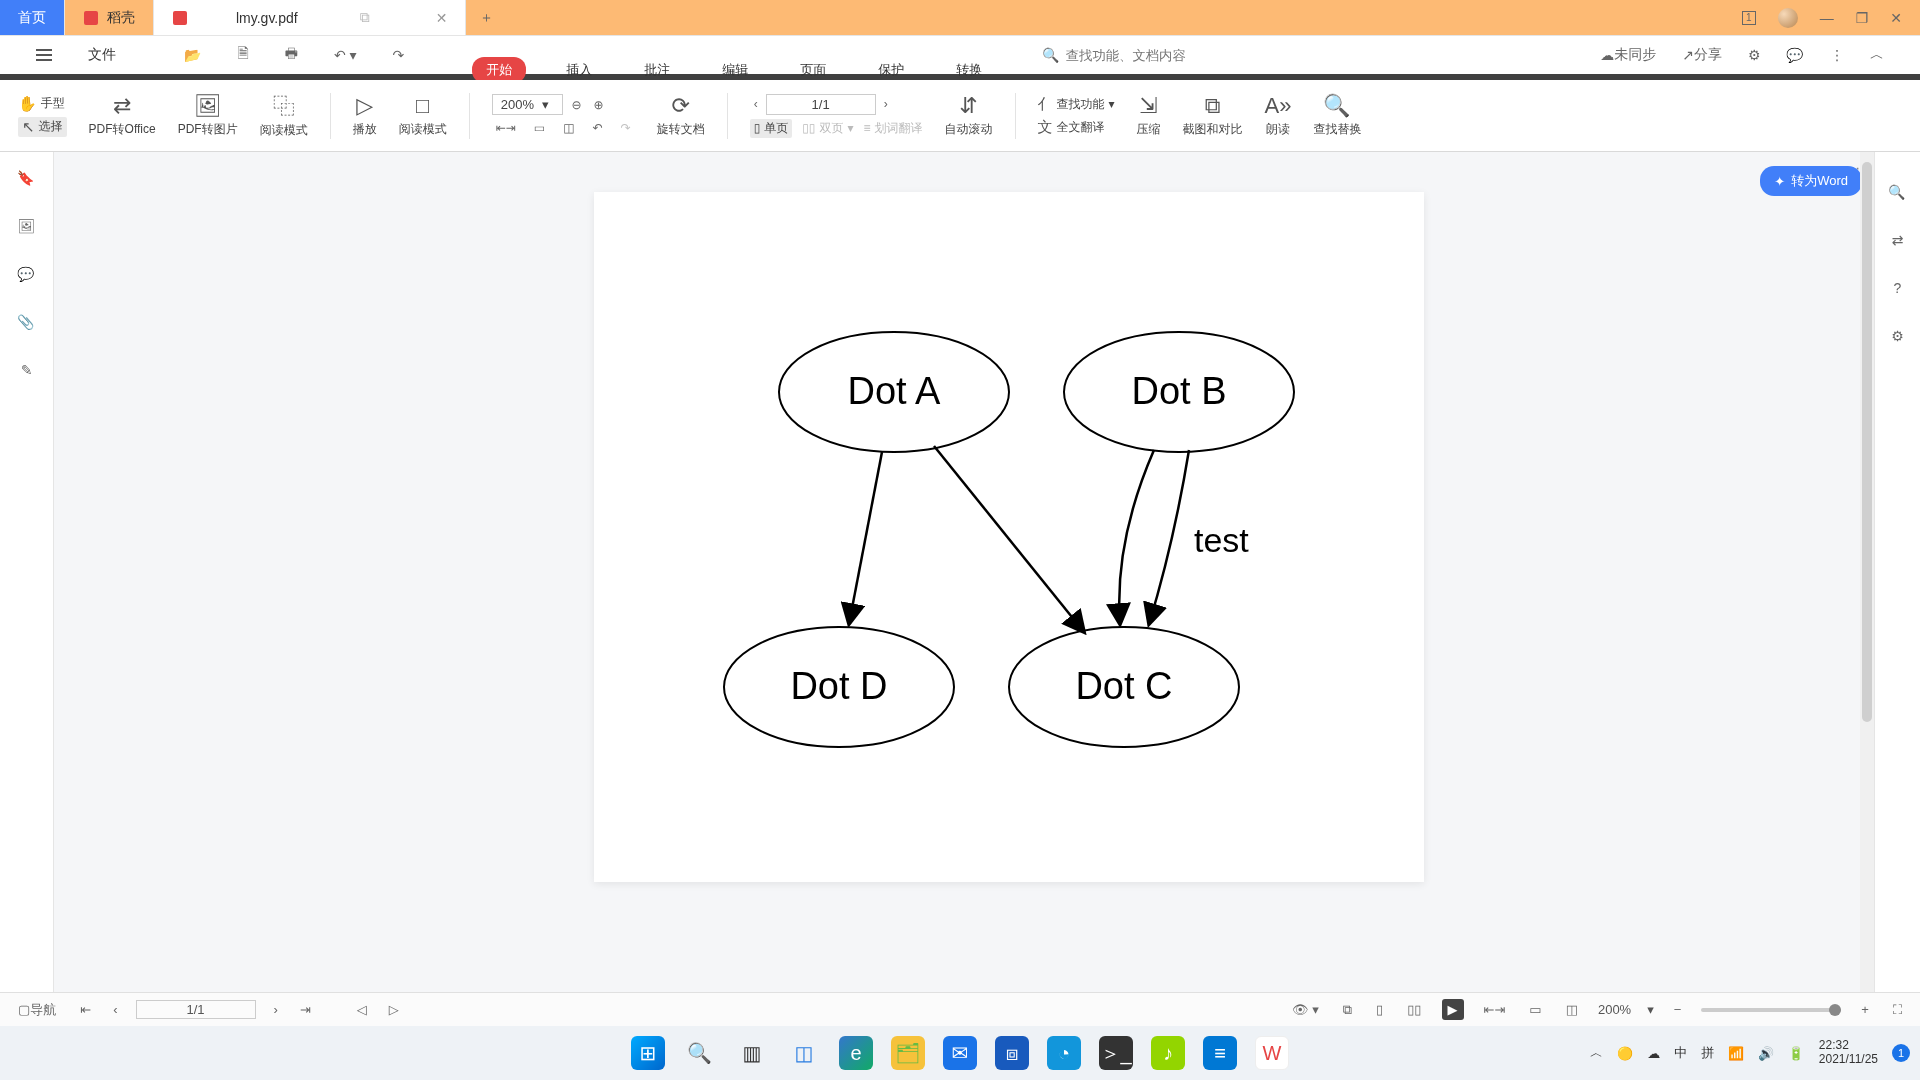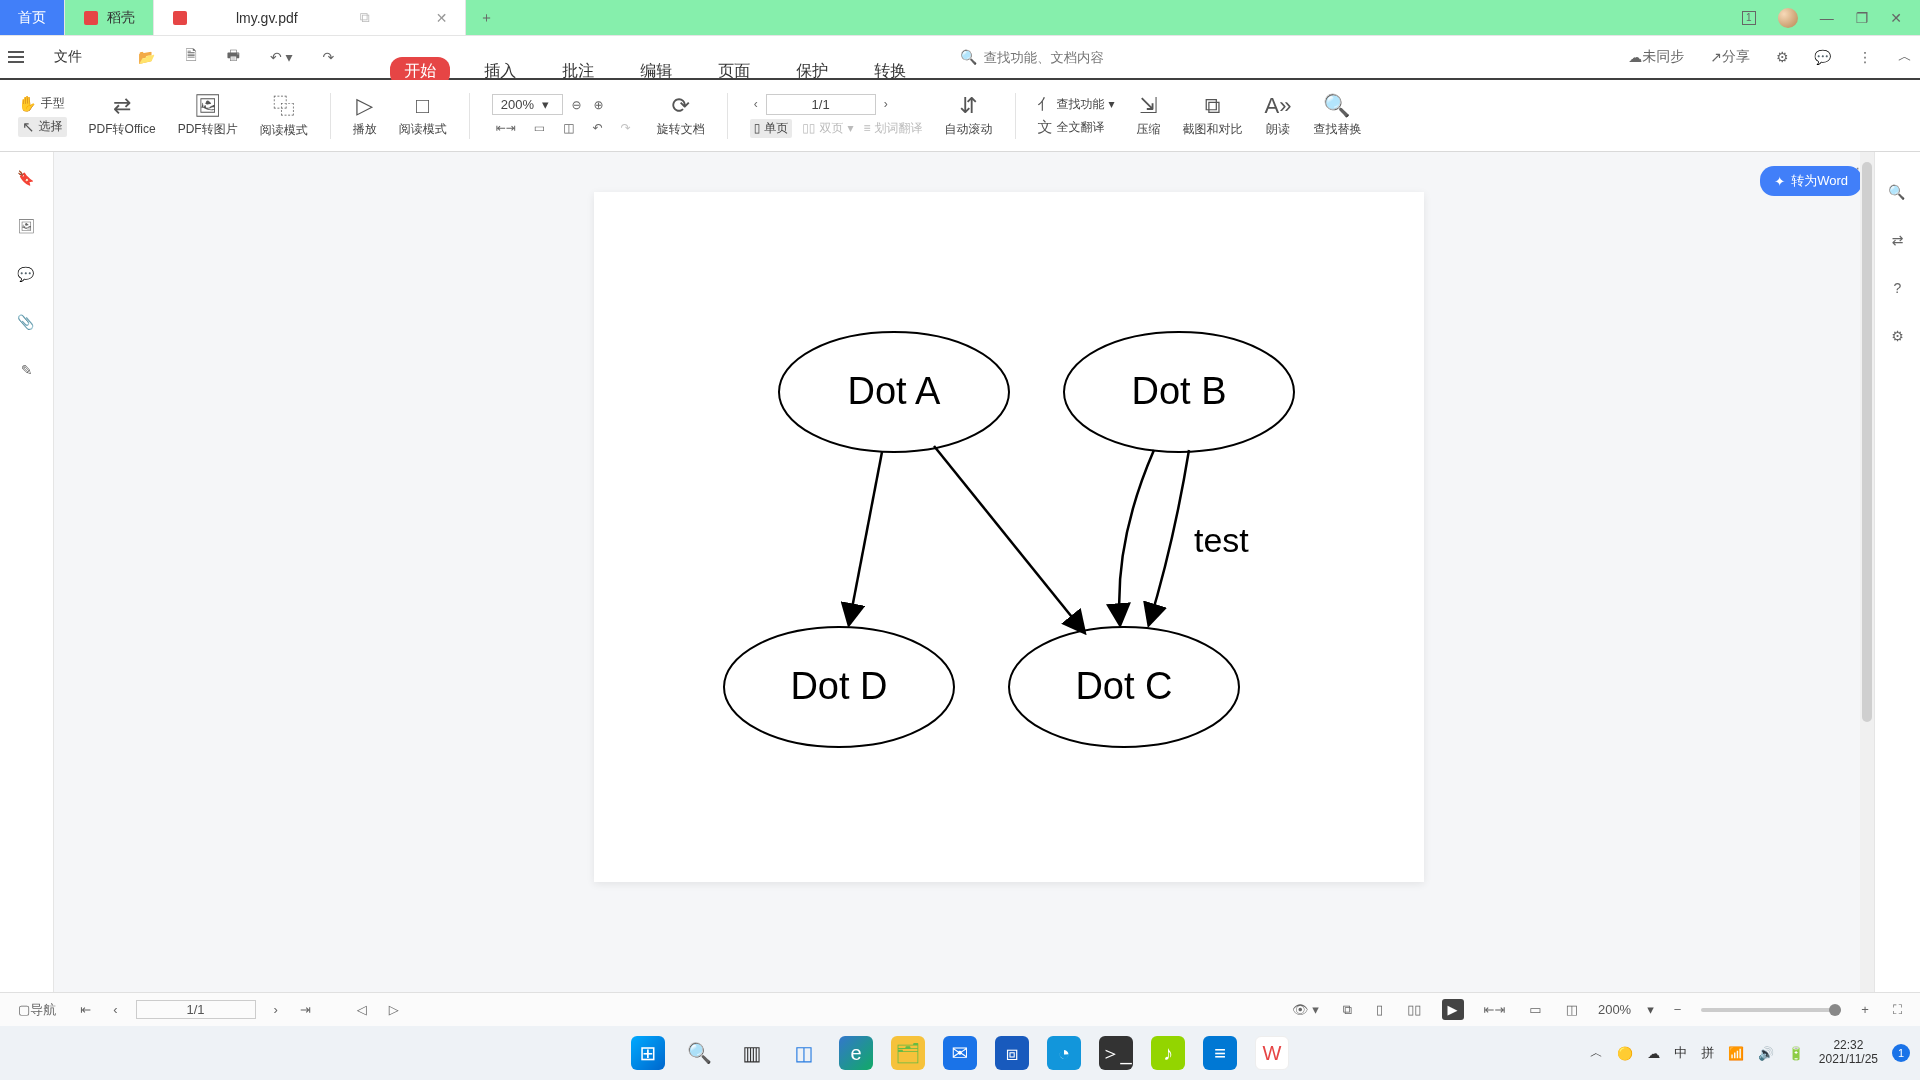--- a/index.html
+++ b/index.html
@@ -4,7 +4,7 @@
 <style>
 * { box-sizing: border-box; margin: 0; padding: 0; font-family: "Microsoft YaHei", sans-serif; }
 body { width: 1920px; height: 1080px; background: #f0f0f0; overflow: hidden; display: flex; flex-direction: column; font-size: 14px; color: #333; }
-.titlebar { height: 36px; background: #86efac; display: flex; align-items: stretch; border-bottom: 1px solid #e5e5e5; }
+.titlebar { height: 36px; background: #fdba74; display: flex; align-items: stretch; border-bottom: 1px solid #e5e5e5; }
 .tab { display: flex; align-items: center; padding: 0 18px; gap: 8px; border-right: 1px solid #e5e5e5; cursor: pointer; font-size: 14px; }
 .tab.home { background: #417ff9; color: #fff; }
 .tab.active { background: #fff; color: #333; gap: 48px; }

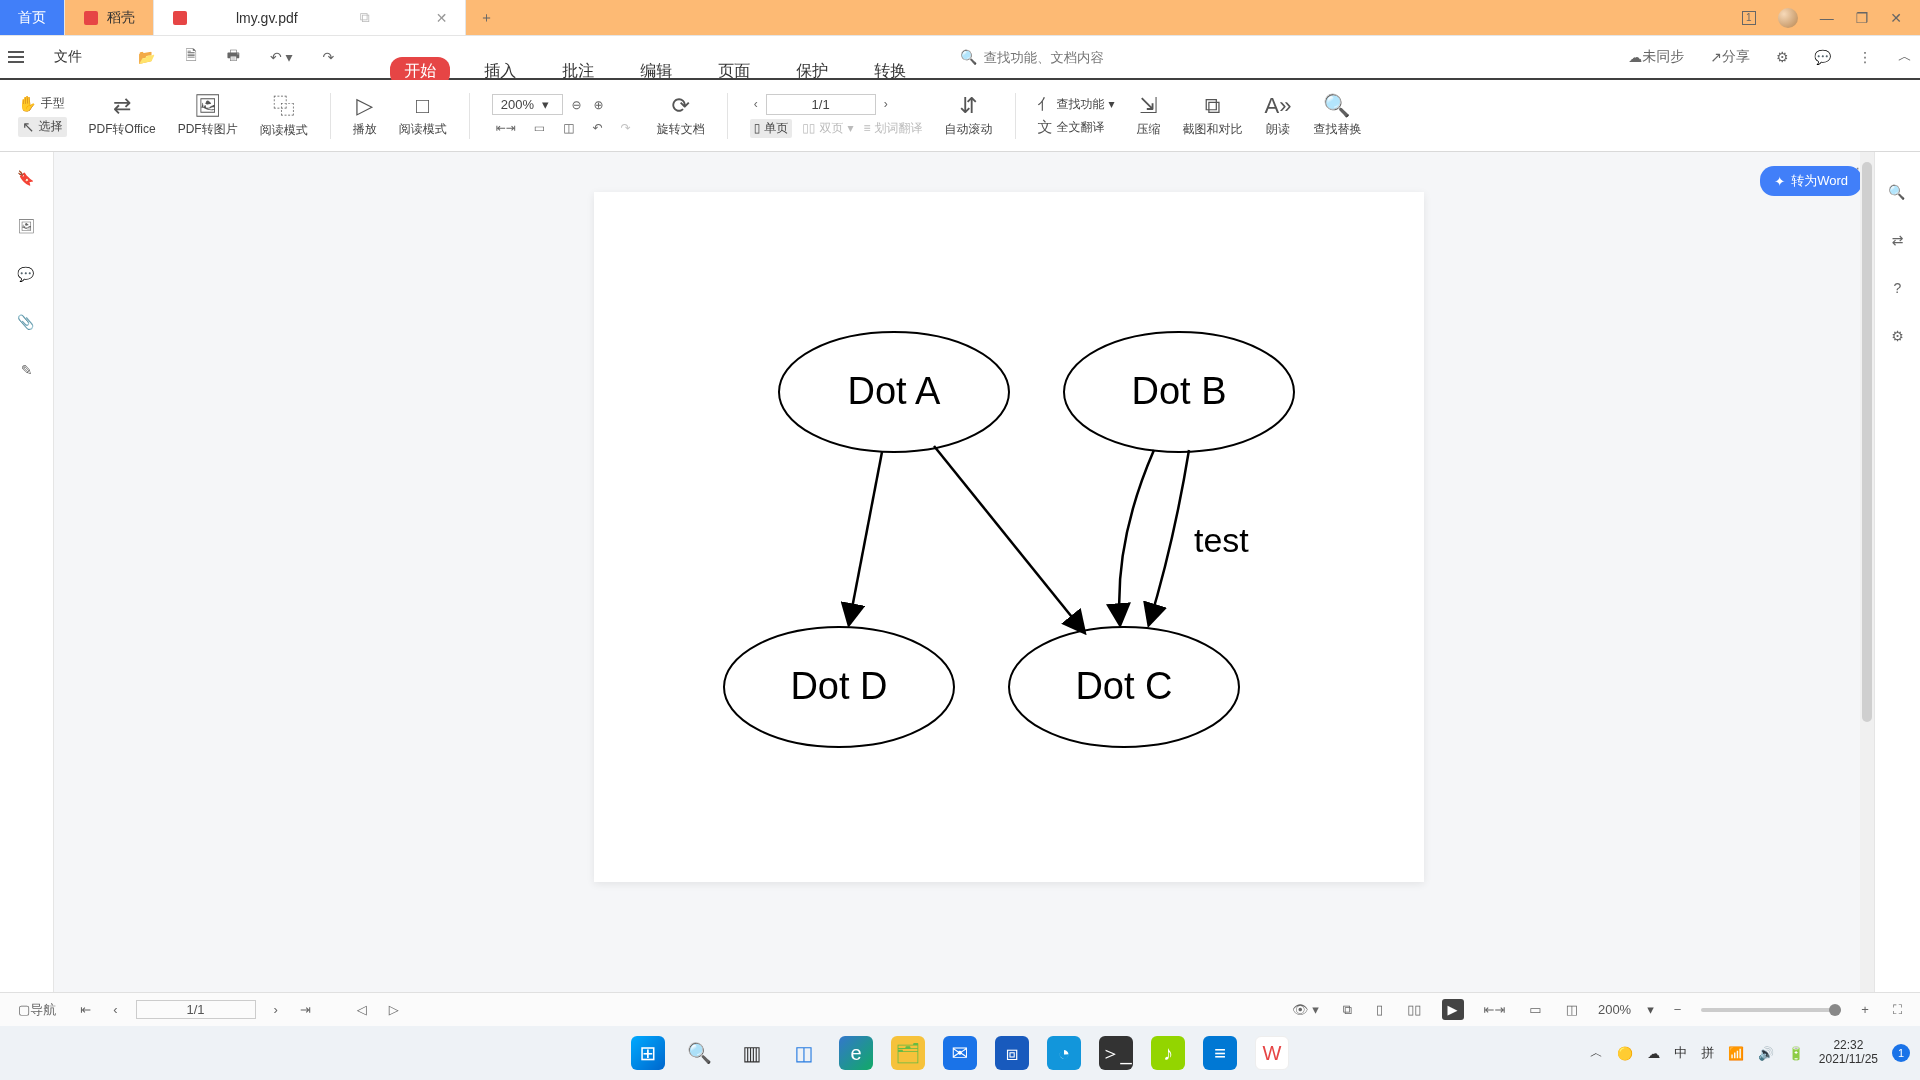--- a/index.html
+++ b/index.html
@@ -16,7 +16,7 @@
 .winctrl { display: flex; align-items: center; gap: 22px; padding: 0 18px; color: #666; }
 .winctrl .square { border: 1px solid #666; width: 14px; height: 14px; display: inline-flex; align-items: center; justify-content: center; font-size: 10px; }
 .avatar { width: 20px; height: 20px; border-radius: 50%; background: radial-gradient(circle at 30% 30%, #f7d9b8, #b78550); }
-.menubar { height: 44px; background: #fff; display: flex; align-items: center; padding: 0 4px; gap: 22px; border-bottom: 2px solid #404040; }
+.menubar { height: 44px; background: #fff; display: flex; align-items: center; padding: 0 32px; gap: 28px; border-bottom: 6px solid #404040; }
 .hamline { display: inline-block; width: 16px; height: 2px; background: #555; position: relative; }
 .hamline::before, .hamline::after { content: ""; position: absolute; left: 0; width: 16px; height: 2px; background: #555; }
 .hamline::before { top: -5px; } .hamline::after { top: 5px; }

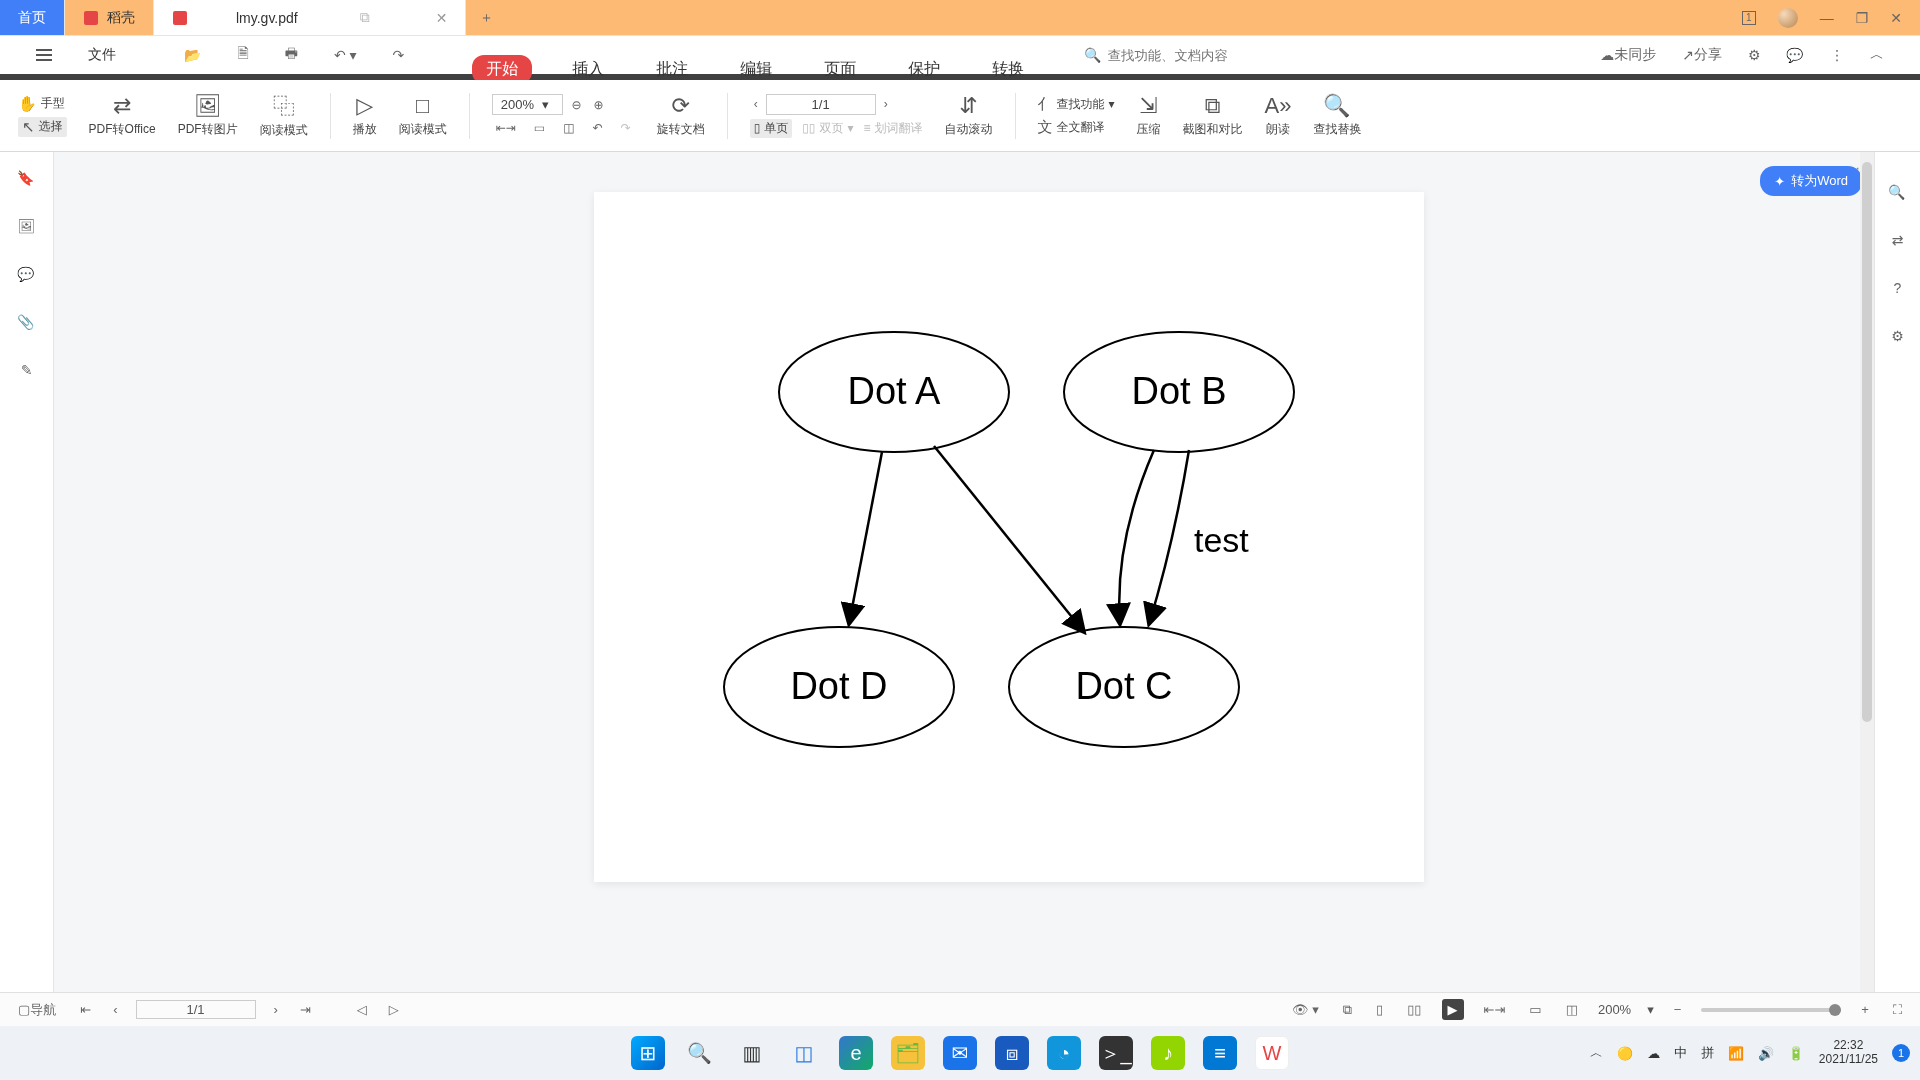--- a/index.html
+++ b/index.html
@@ -22,7 +22,7 @@
 .hamline::before { top: -5px; } .hamline::after { top: 5px; }
 .file-label { margin-left: 4px; }
 .iconbtn { color: #666; cursor: pointer; padding: 2px 4px; display: inline-flex; align-items: center; }
-.menuitem { padding: 4px 12px; cursor: pointer; font-size: 16px; margin-top: 29px; }
+.menuitem { padding: 4px 12px; cursor: pointer; font-size: 13px; margin-top: 29px; }
 .menuitem.active { background: #e64545; color: #fff; border-radius: 12px; padding: 4px 14px; }
 .search { display: flex; align-items: center; color: #aaa; gap: 6px; margin-left: 20px; }
 .search input { border: none; outline: none; width: 180px; color: #333; }

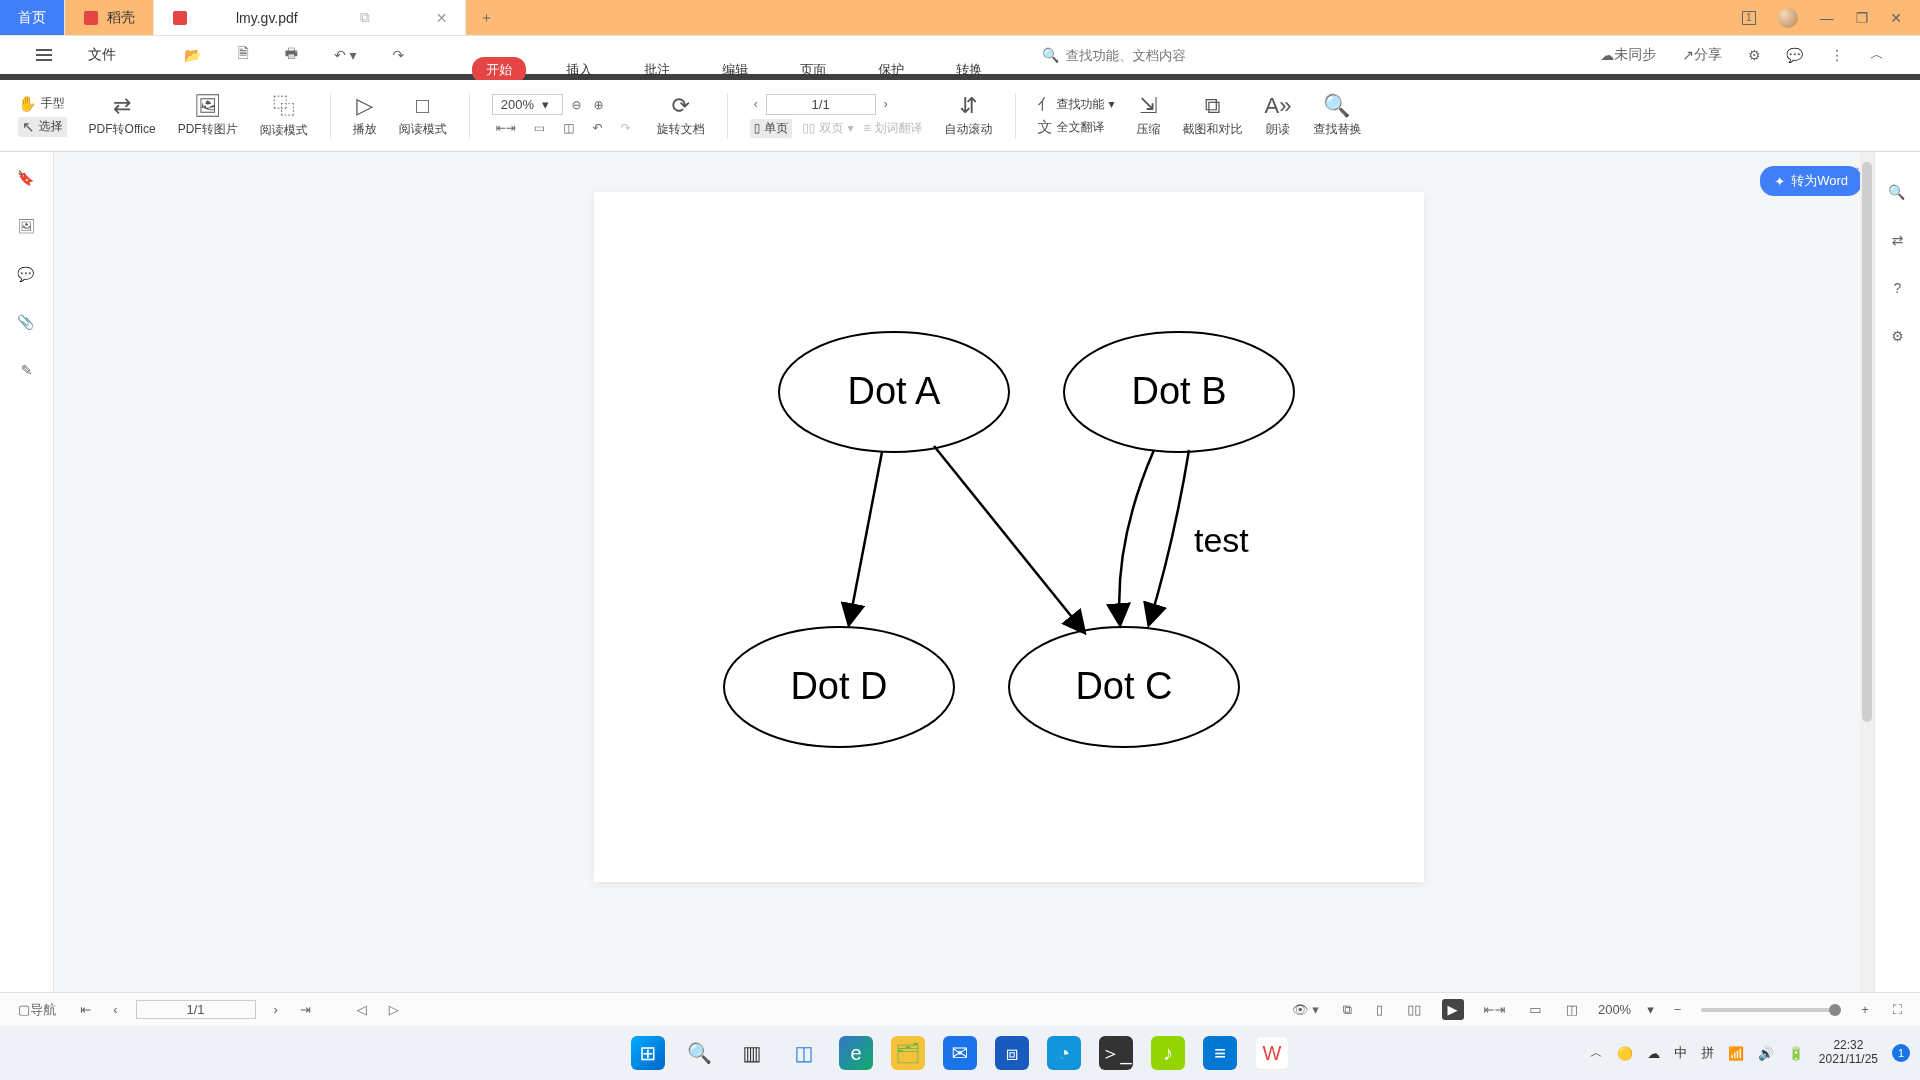--- a/index.html
+++ b/index.html
@@ -53,7 +53,7 @@
 .taskicons { display: flex; align-items: center; gap: 18px; }
 .ticon { width: 34px; height: 34px; border-radius: 6px; display: flex; align-items: center; justify-content: center; font-size: 20px; color: #fff; }
 .tray { position: absolute; right: 10px; display: flex; align-items: center; gap: 14px; color: #333; font-size: 13px; }
-.clock { text-align: center; line-height: 1.15; font-size: 12px; }
+.clock { text-align: left; line-height: 1.15; font-size: 12px; }
 svg { display: block; }
 .moreact { position: absolute; right: 12px; top: 8px; color: #888; letter-spacing: 2px; }
 .docicon { width: 14px; height: 14px; background: #e64545; border-radius: 2px; display: inline-block; }

